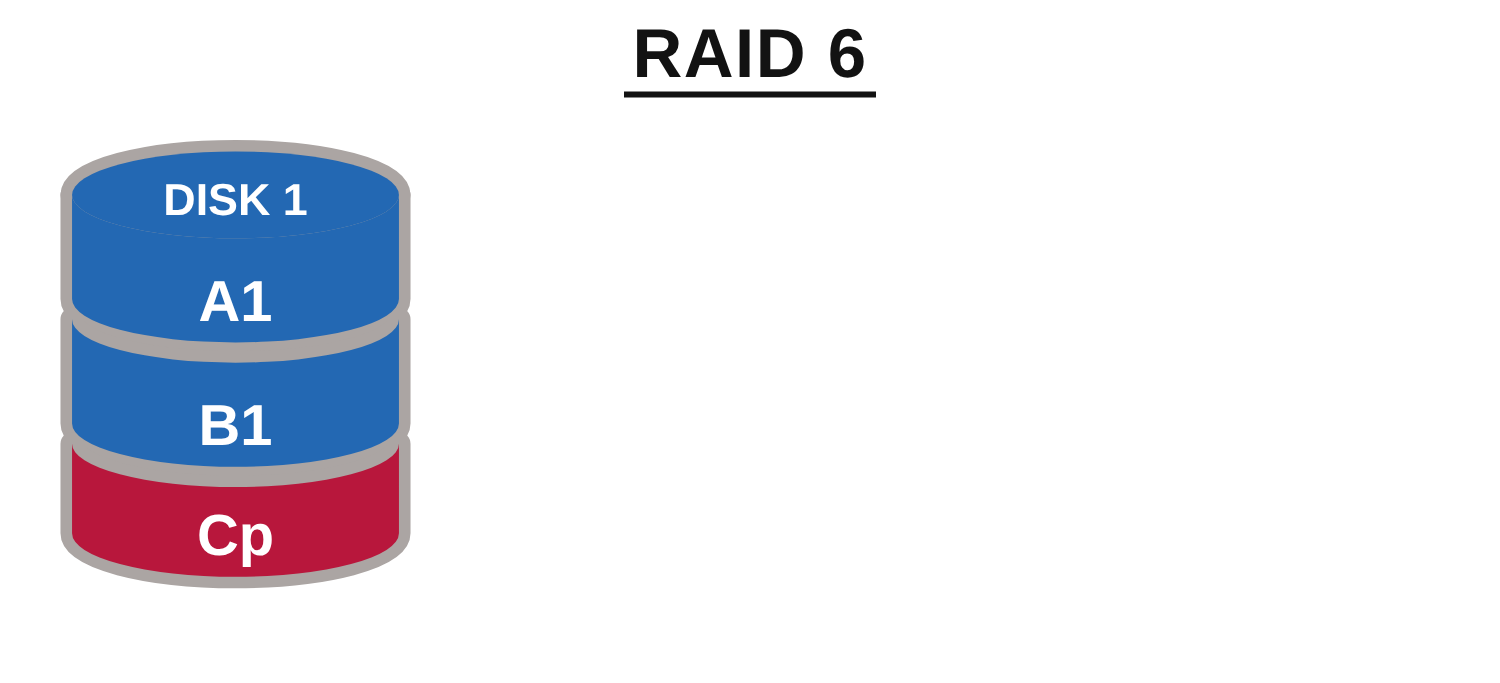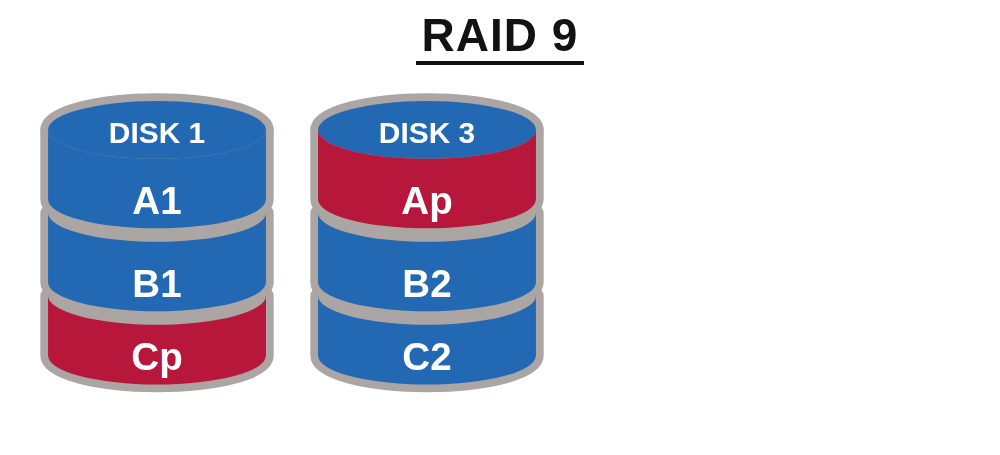--- a/index.html
+++ b/index.html
@@ -46,7 +46,7 @@
 <body>
 
 <div class="title-row">
-  <h1><span>RAID 9</span></h1>
+  <h1><span>RAID 6</span></h1>
 </div>
 
 <div class="disks-row">

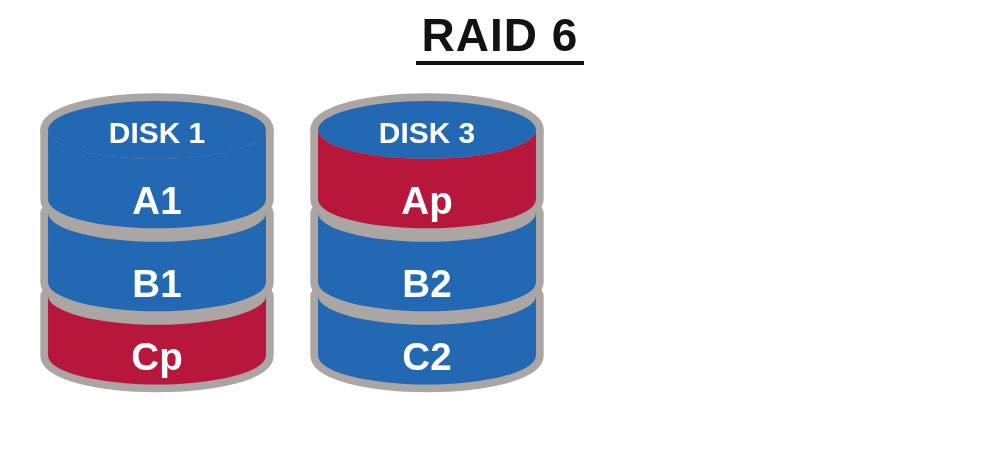--- a/index.html
+++ b/index.html
@@ -32,6 +32,7 @@
     display: flex;
     align-items: flex-start;
     padding-left: 22px;
+    gap: 66px;
     margin-top: 0;
   }
   .disk {

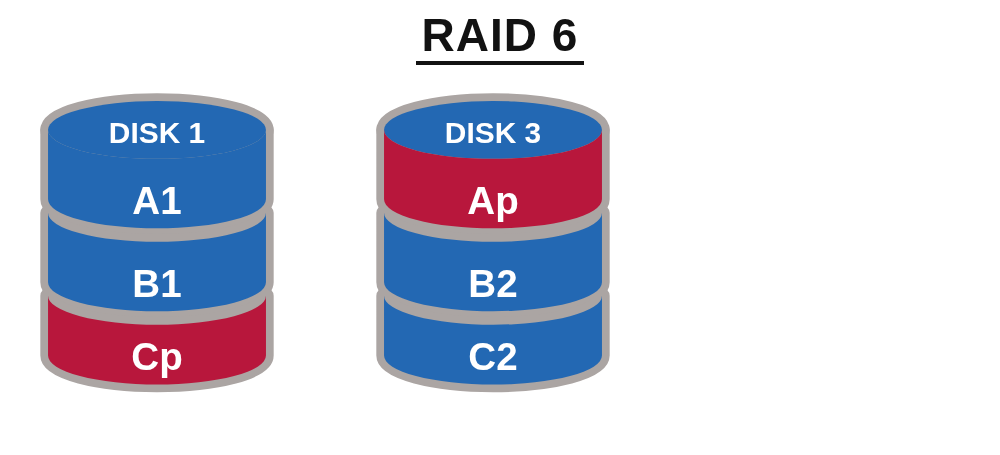--- a/index.html
+++ b/index.html
@@ -67,22 +67,6 @@
         <text x="140" y="235" text-anchor="middle" font-size="40" font-weight="bold" fill="#FFFFFF">B1</text>
         <text x="140" y="311" text-anchor="middle" font-size="40" font-weight="bold" fill="#FFFFFF">Cp</text>
       </svg></figure>
-  <figure class="disk"><svg viewBox="0 0 280 344" width="270" height="332">
-        <g fill="#ABA5A3" stroke="#ABA5A3" stroke-width="16" stroke-linejoin="round">
-          <ellipse cx="140" cy="62" rx="113" ry="30"></ellipse>
-          <path d="M 27 62 A 113 30 0 0 0 253 62 L 253 134 A 113 30 0 0 1 27 134 Z"></path>
-          <path d="M 27 148 A 113 30 0 0 0 253 148 L 253 220 A 113 30 0 0 1 27 220 Z"></path>
-          <path d="M 27 234 A 113 30 0 0 0 253 234 L 253 296 A 113 30 0 0 1 27 296 Z"></path>
-        </g>
-        <ellipse cx="140" cy="62" rx="113" ry="30" fill="#2368B3"></ellipse>
-        <path d="M 27 62 A 113 30 0 0 0 253 62 L 253 134 A 113 30 0 0 1 27 134 Z" fill="#B8173C"></path>
-        <path d="M 27 148 A 113 30 0 0 0 253 148 L 253 220 A 113 30 0 0 1 27 220 Z" fill="#2368B3"></path>
-        <path d="M 27 234 A 113 30 0 0 0 253 234 L 253 296 A 113 30 0 0 1 27 296 Z" fill="#2368B3"></path>
-        <text x="140" y="76" text-anchor="middle" font-size="31" font-weight="bold" fill="#FFFFFF">DISK 3</text>
-        <text x="140" y="149" text-anchor="middle" font-size="40" font-weight="bold" fill="#FFFFFF">Ap</text>
-        <text x="140" y="235" text-anchor="middle" font-size="40" font-weight="bold" fill="#FFFFFF">B2</text>
-        <text x="140" y="311" text-anchor="middle" font-size="40" font-weight="bold" fill="#FFFFFF">C2</text>
-      </svg></figure>
 </div>
 
 </body></html>

